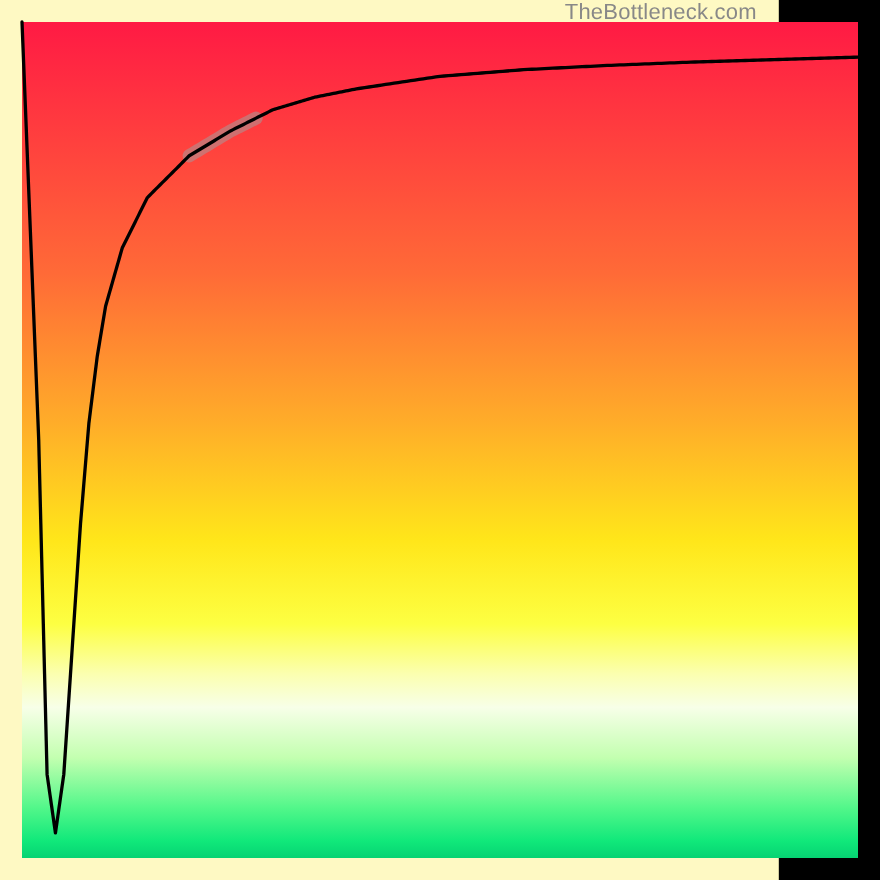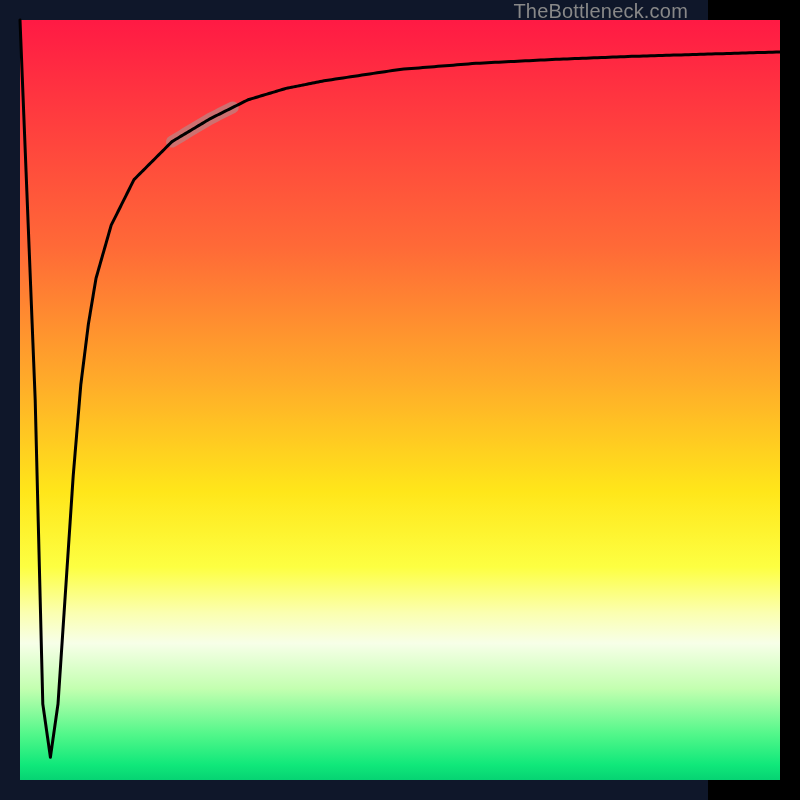--- a/index.html
+++ b/index.html
@@ -17,7 +17,7 @@
     top: 0;
     width: 708px;
     height: 800px;
-    background: #0f172a;
+    background: #fef9c3;
   }
   .plot-area {
     position: absolute;

